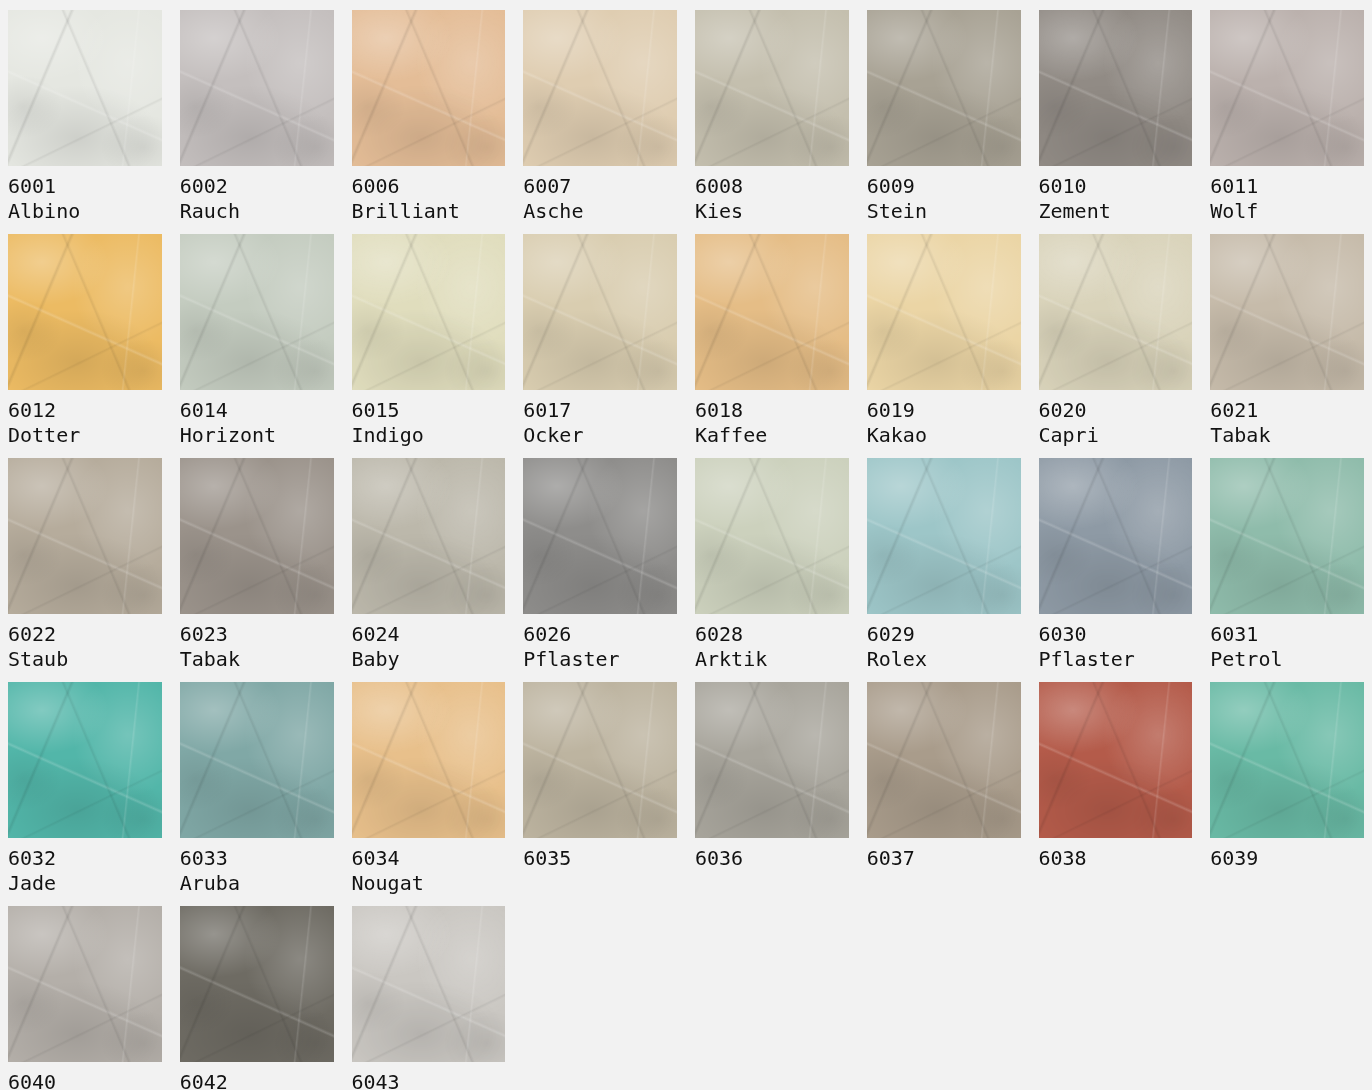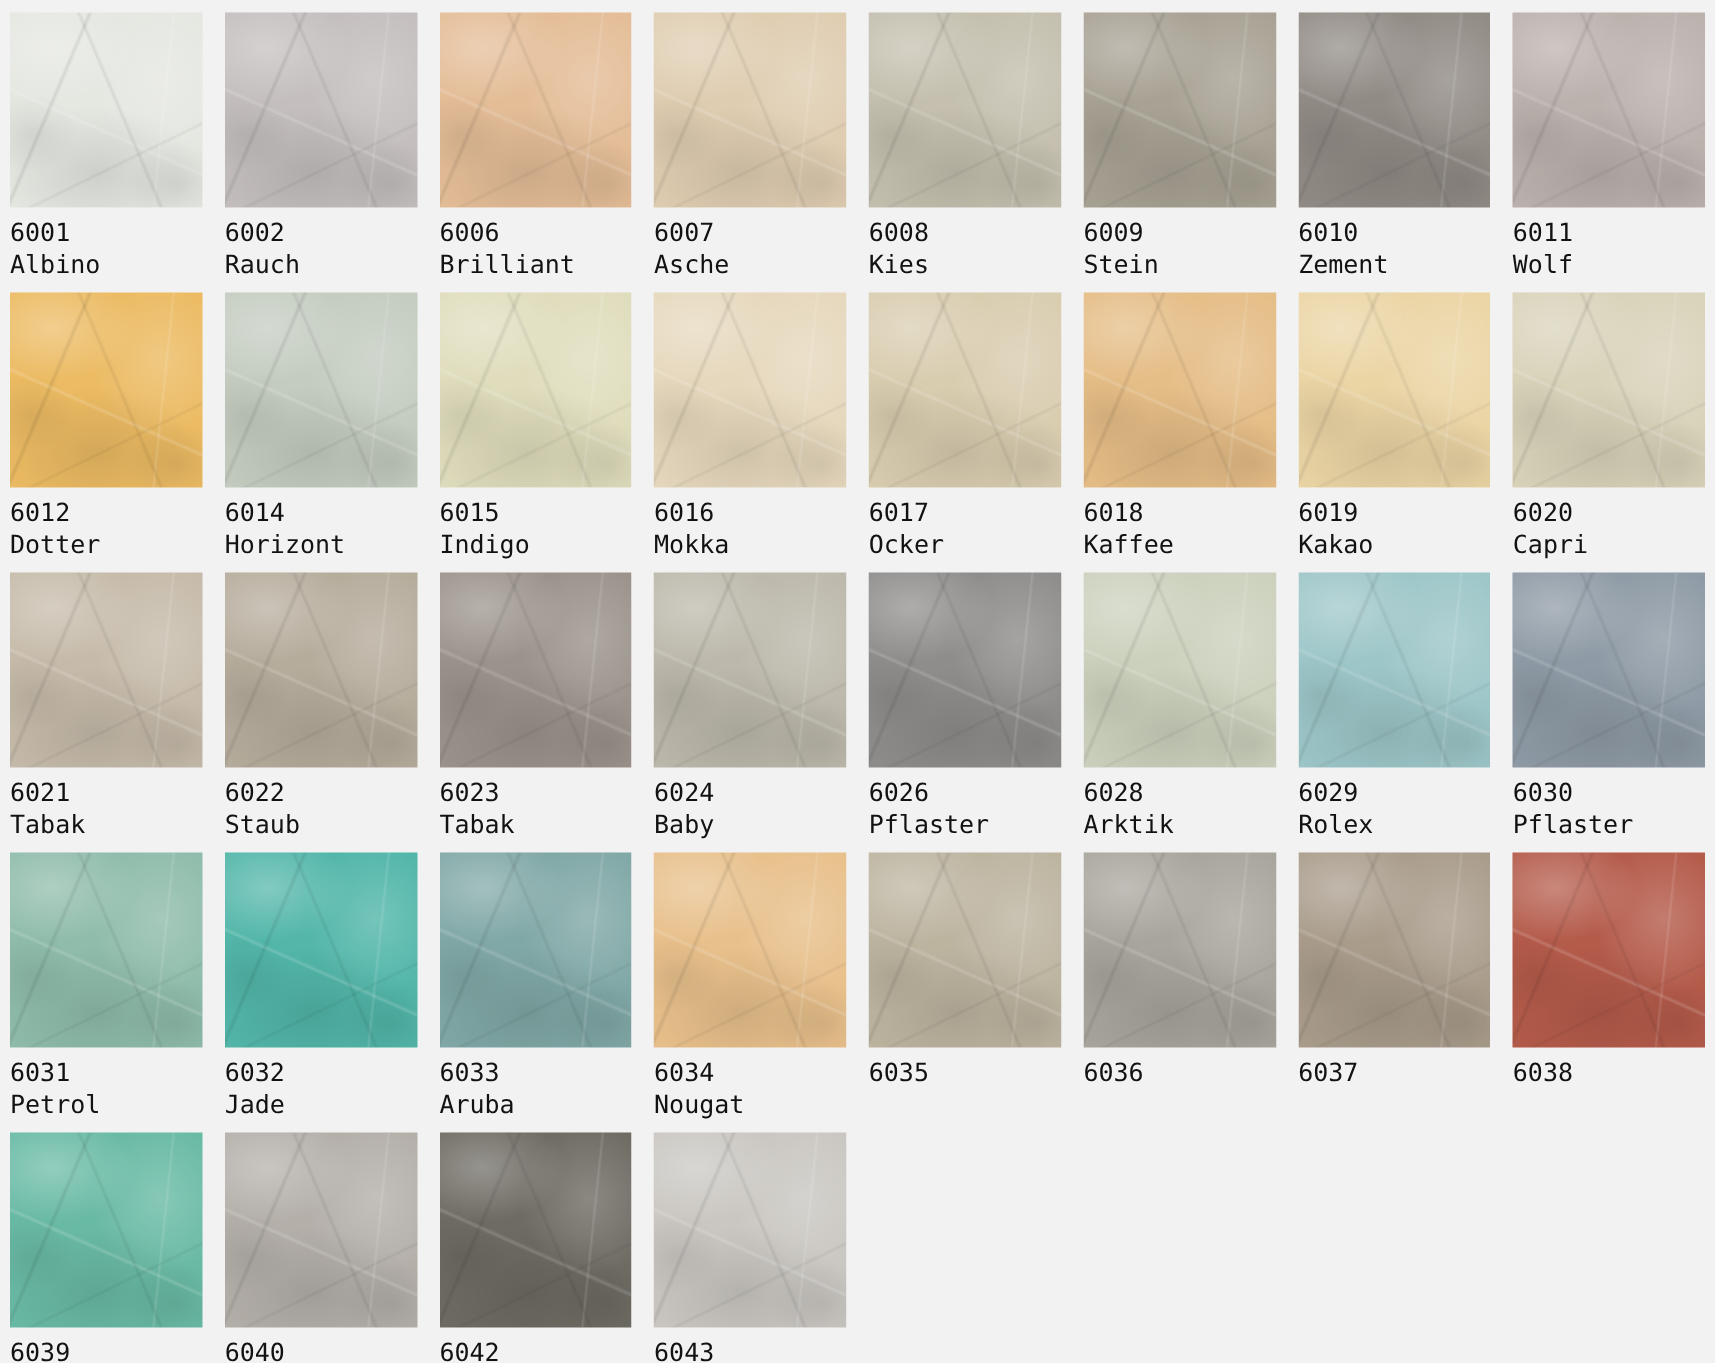--- a/index.html
+++ b/index.html
@@ -139,11 +139,6 @@
       <div class="swatch-name">Indigo</div>
     </div>
     <div class="swatch-cell">
-      <div class="swatch-chip" style="background-color: rgb(230, 216, 189); background-position: 81% 89%; --veinRot: 17deg;"></div>
-      <div class="swatch-code">6016</div>
-      <div class="swatch-name">Mokka</div>
-    </div>
-    <div class="swatch-cell">
       <div class="swatch-chip" style="background-color: rgb(217, 205, 176); background-position: 18% 42%; --veinRot: 46deg;"></div>
       <div class="swatch-code">6017</div>
       <div class="swatch-name">Ocker</div>

